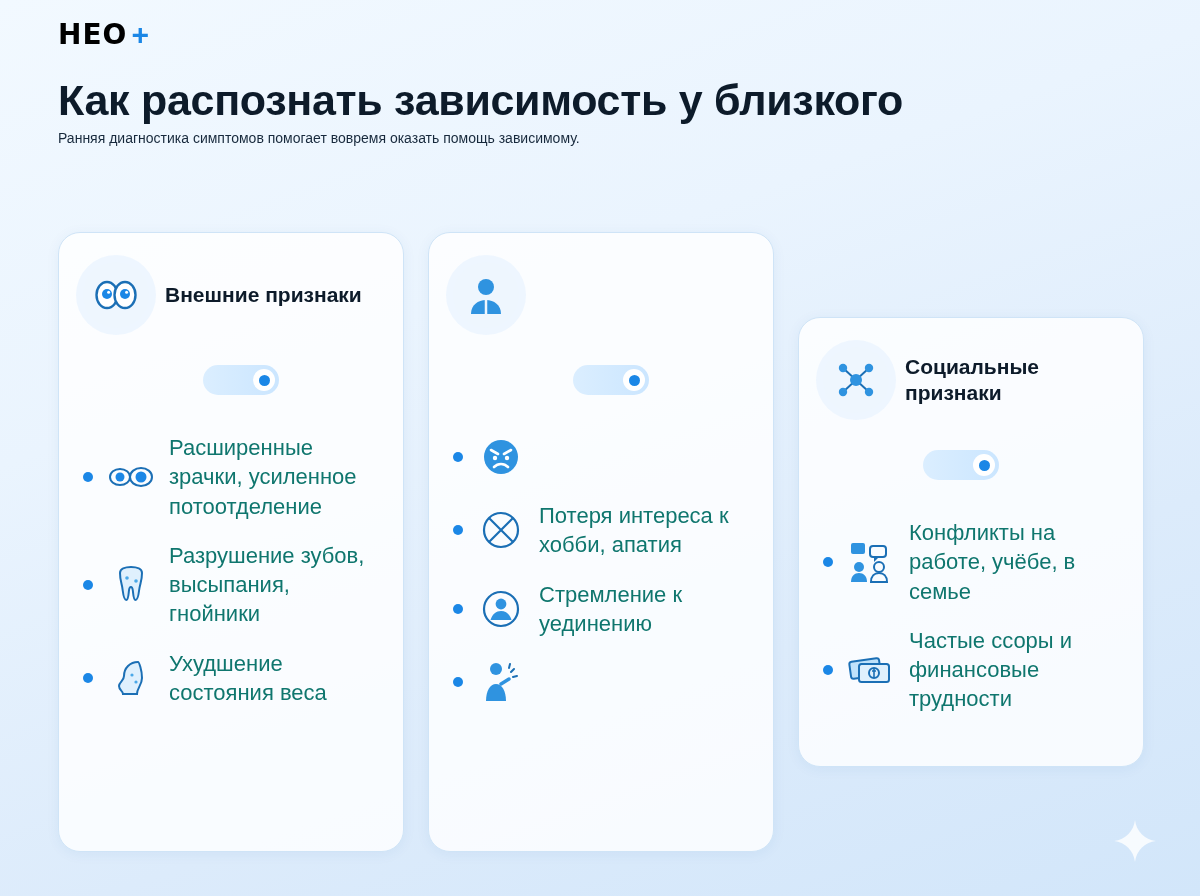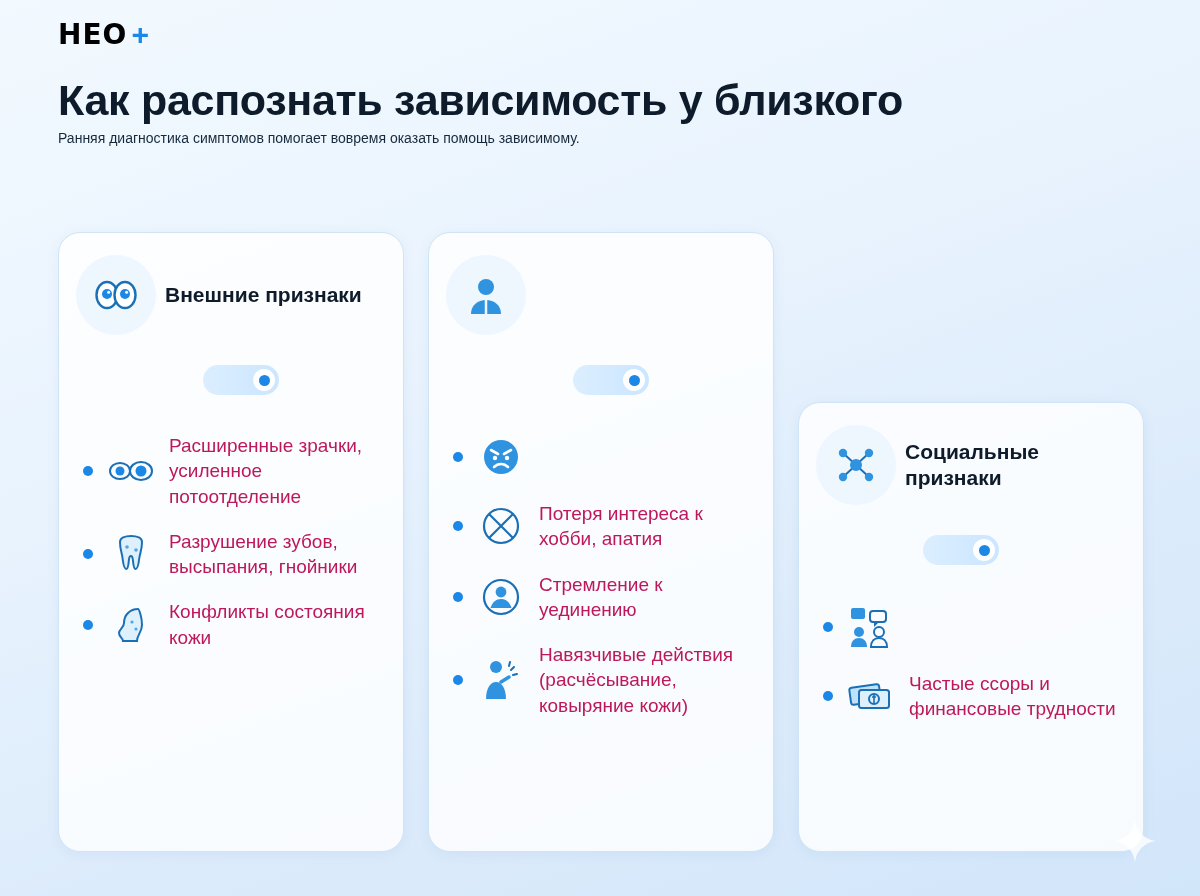--- a/index.html
+++ b/index.html
@@ -60,7 +60,7 @@
     width: 1086px;
     display: flex;
     gap: 24px;
-    align-items: flex-end;
+    align-items: center;
   }
   .card {
     background: rgba(255,255,255,0.82);

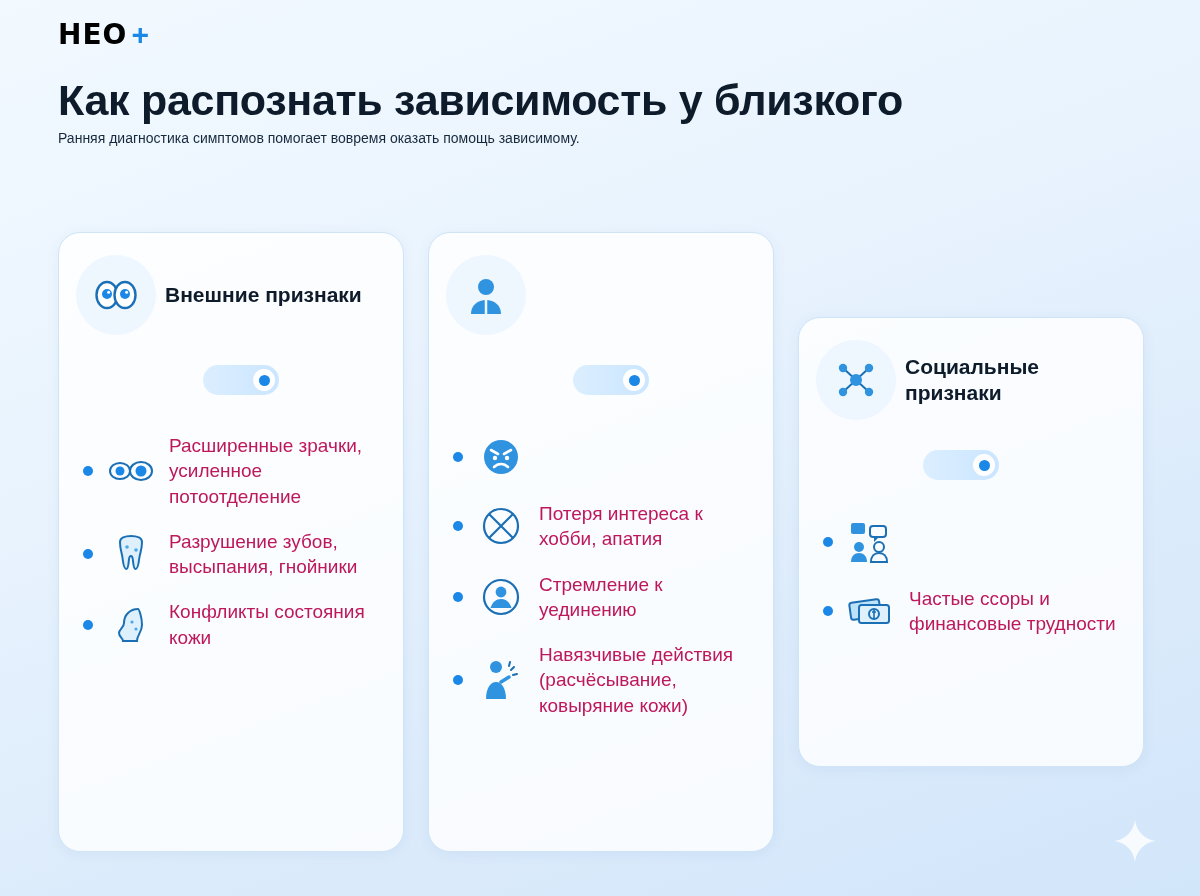--- a/index.html
+++ b/index.html
@@ -138,9 +138,9 @@
     display: flex; align-items: center; justify-content: center;
   }
   .item-text {
-    font-size: 19px;
+    font-size: 22px;
     line-height: 1.33;
-    color: #be185d;
+    color: #0f766e;
   }
 
   

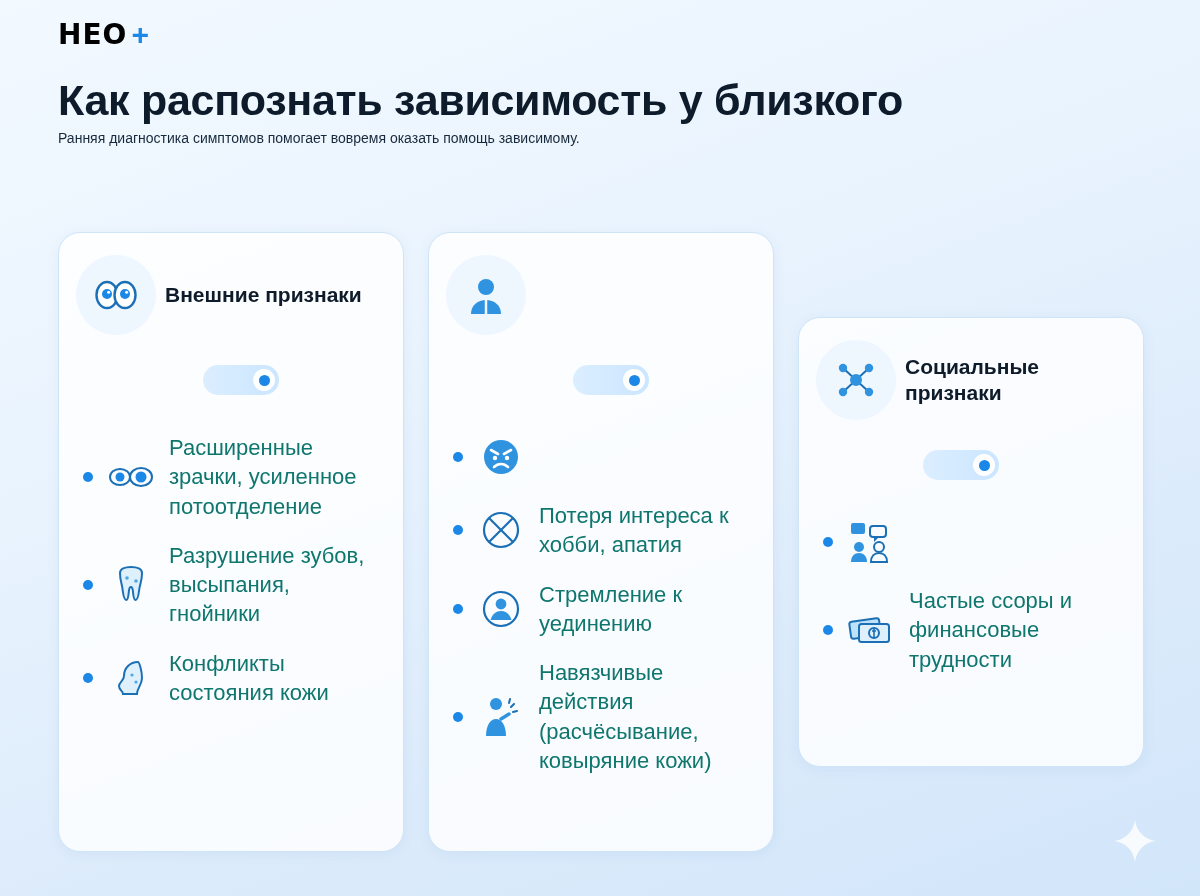--- a/index.html
+++ b/index.html
@@ -324,6 +324,7 @@
             <path d="M23 42c0-6 3.6-9 8-9s8 3 8 9z" fill="none" stroke="#1b6fb5" stroke-width="2"></path>
           </svg>
         </span>
+        <span class="item-text">Конфликты на работе, учёбе, в семье</span>
       </div>
 
       <div class="list-item">

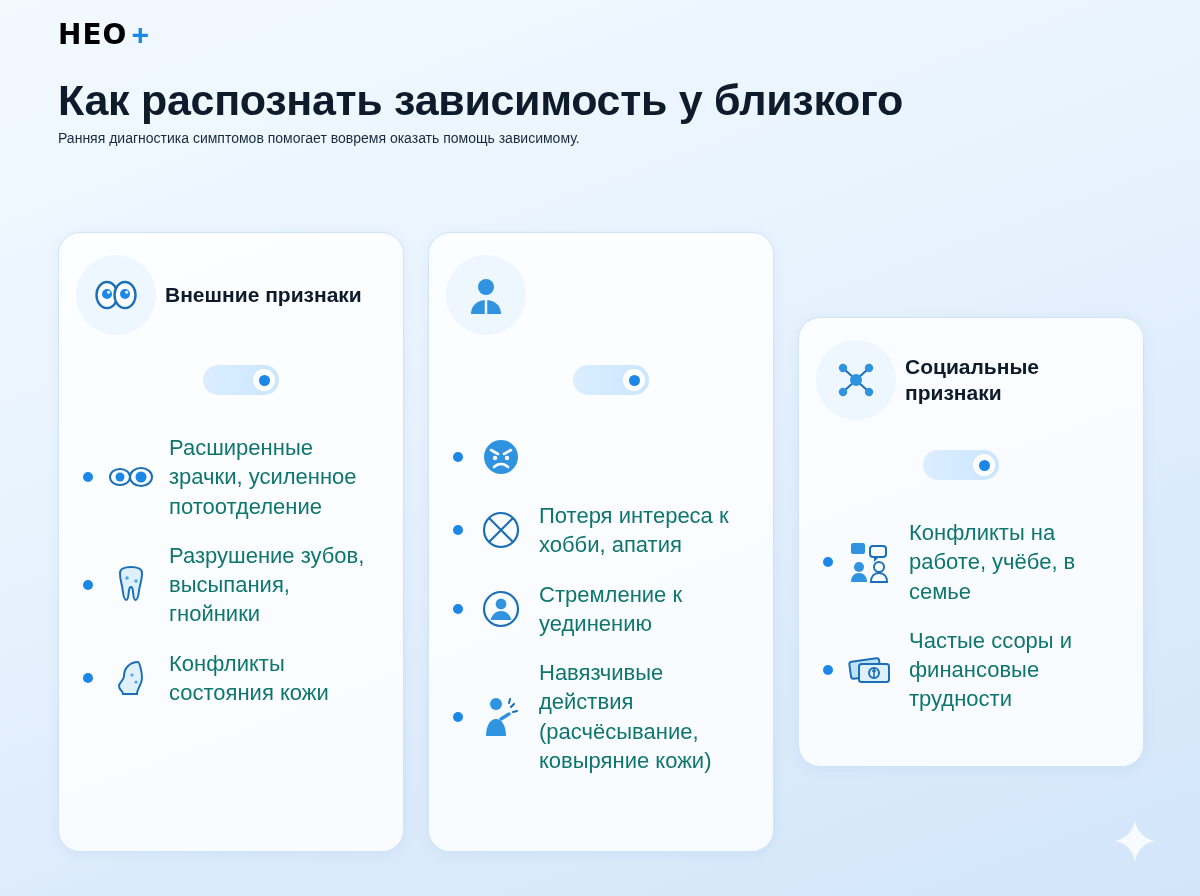--- a/index.html
+++ b/index.html
@@ -219,7 +219,7 @@
             <circle cx="24" cy="24" r="1.6" fill="#4aa8e8"></circle>
           </svg>
         </span>
-        <span class="item-text">Конфликты состояния кожи</span>
+        <span class="item-text">Ухудшение состояния веса</span>
       </div>
     </div>
   </section>

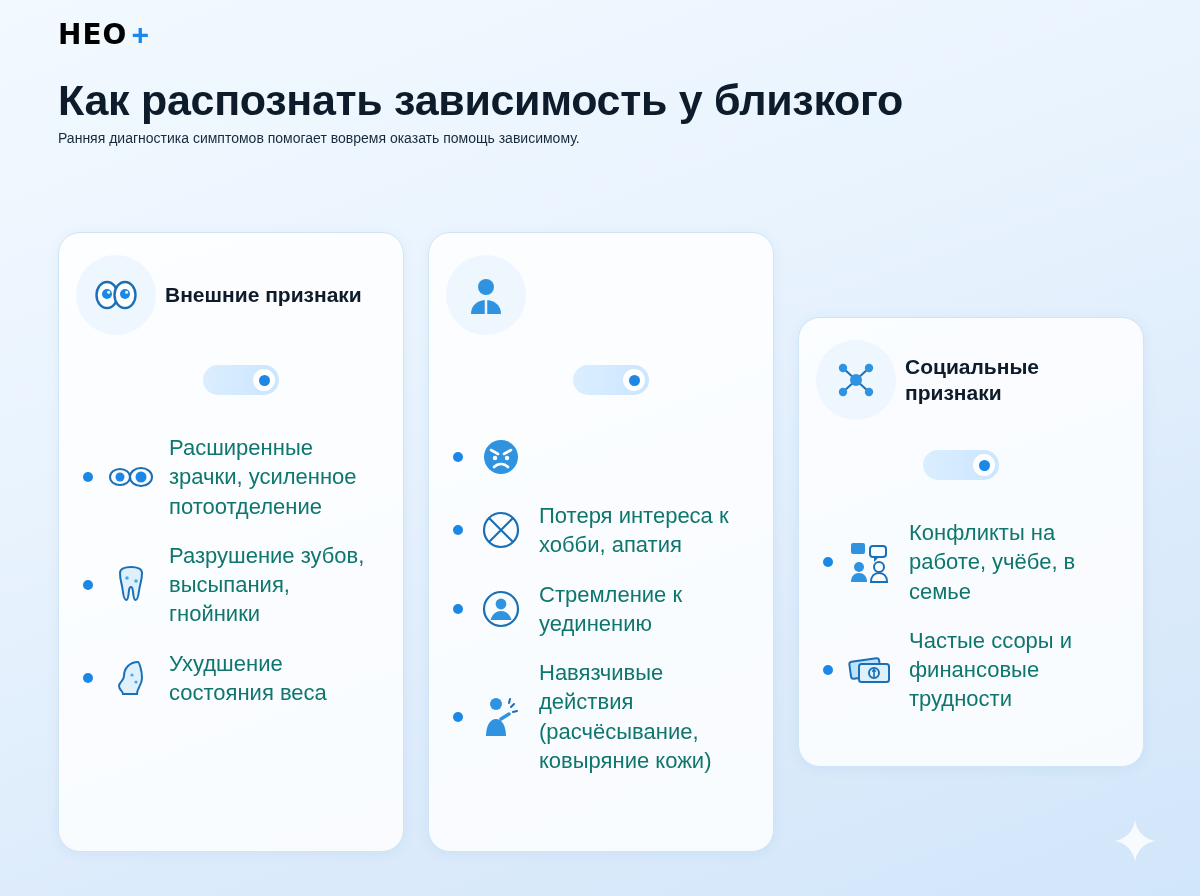--- a/index.html
+++ b/index.html
@@ -286,7 +286,6 @@
             <path d="M30 12l3-3M32 17l4-1M28 8l1-4" stroke="#1b6fb5" stroke-width="2" stroke-linecap="round"></path>
           </svg>
         </span>
-        <span class="item-text">Навязчивые действия (расчёсывание, ковыряние кожи)</span>
       </div>
     </div>
   </section>

